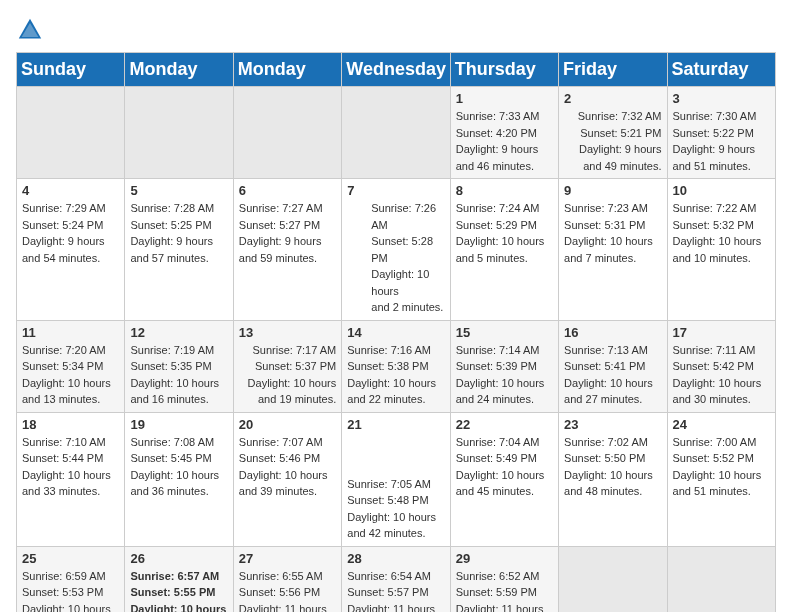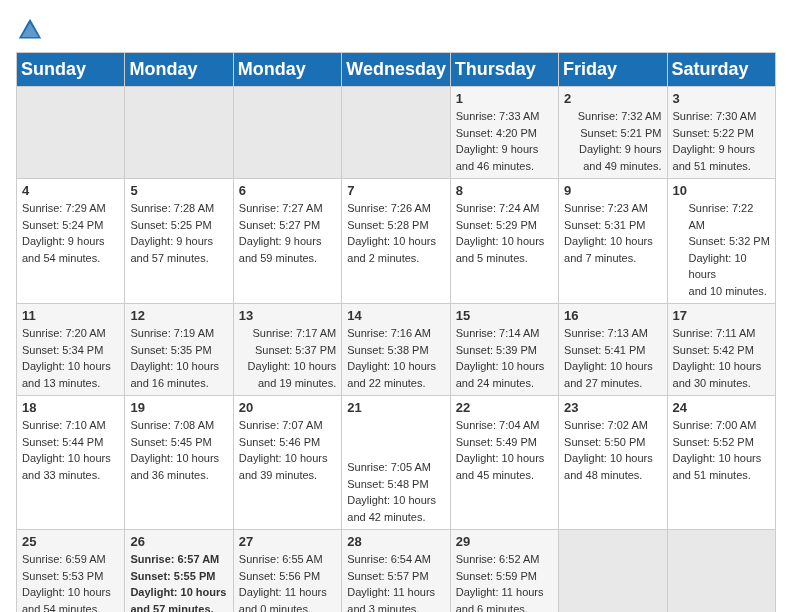--- a/index.html
+++ b/index.html
@@ -178,7 +178,7 @@
         </td>
         <td>
           <span class="day-number">7</span>
-          <div class="day-info" style="white-space: pre-line;">Sunrise: 7:26 AM
+          <div class="day-info" style="white-space: pre-line; margin-left: 24px;">Sunrise: 7:26 AM
 Sunset: 5:28 PM
 Daylight: 10 hours
 and 2 minutes.</div>

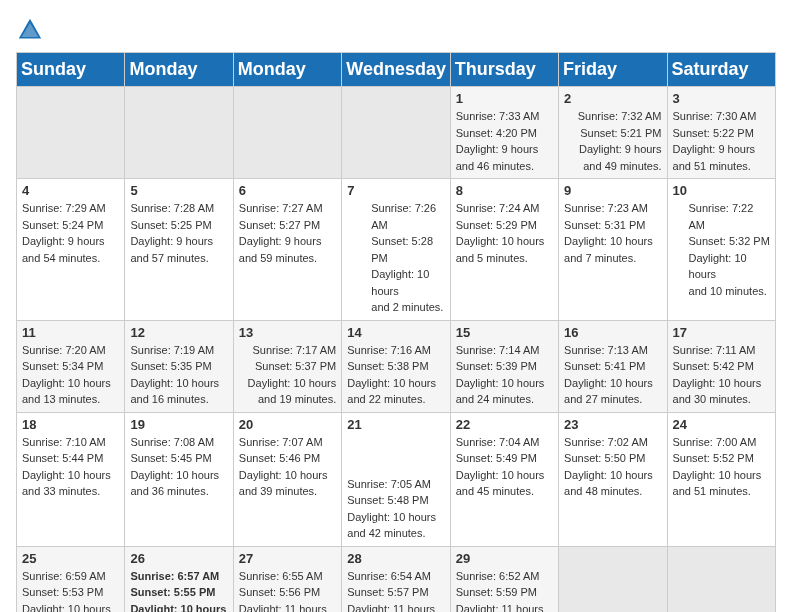--- a/index.html
+++ b/index.html
@@ -199,7 +199,7 @@
         </td>
         <td>
           <span class="day-number">10</span>
-          <div class="day-info" style="white-space: pre-line; margin-left: 16px;">Sunrise: 7:22 AM
+          <div class="day-info" style="white-space: pre-line;">Sunrise: 7:22 AM
 Sunset: 5:32 PM
 Daylight: 10 hours
 and 10 minutes.</div>

